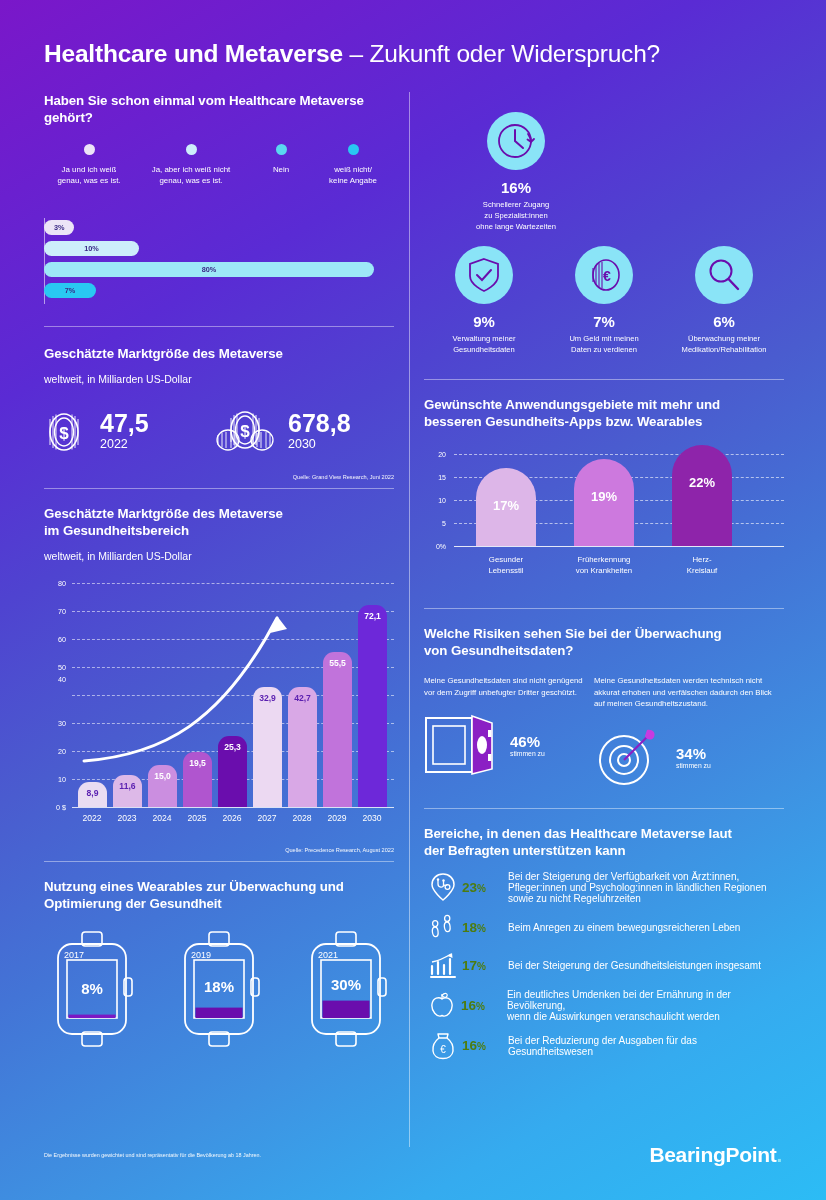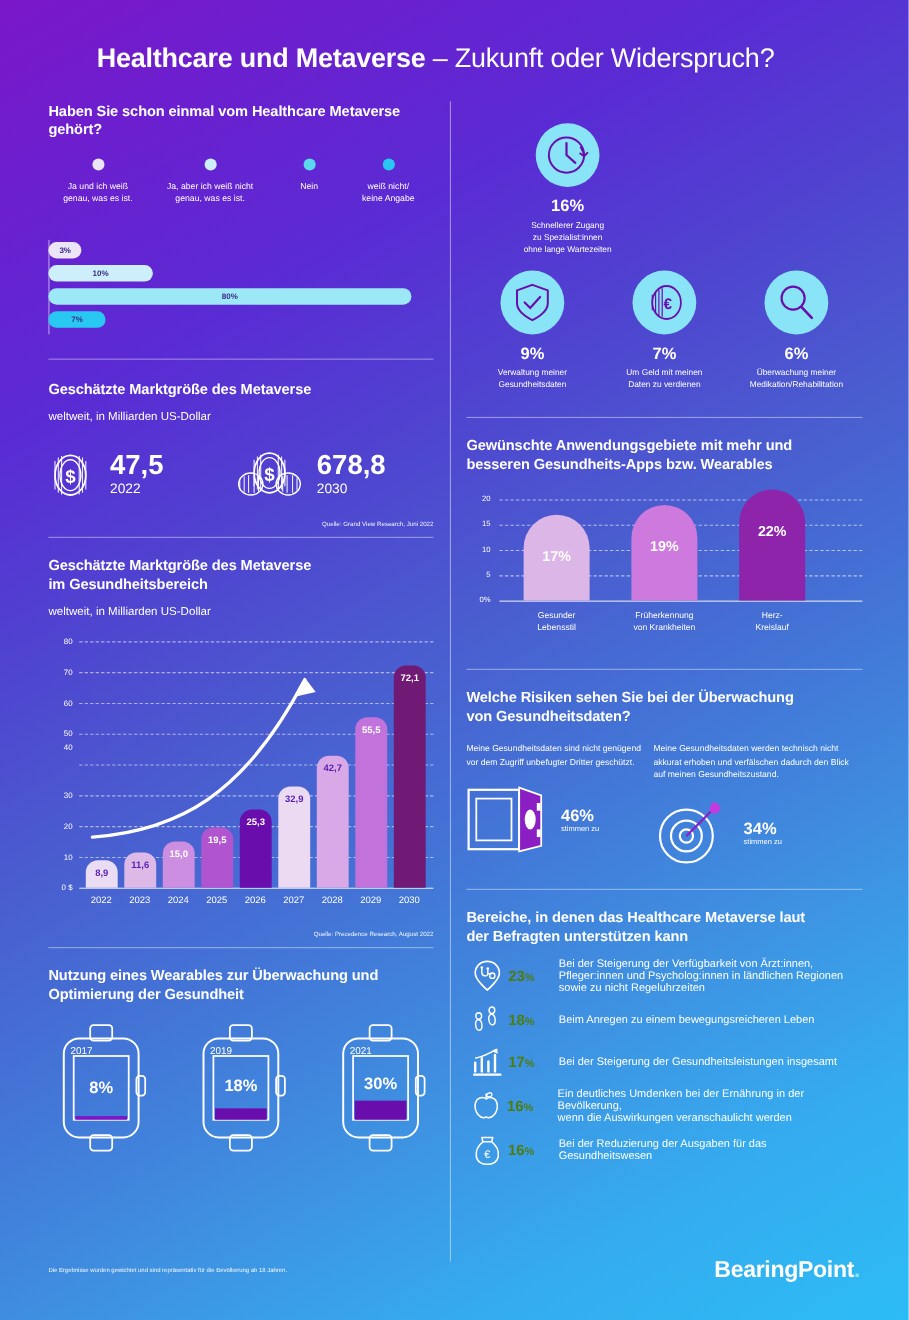--- a/index.html
+++ b/index.html
@@ -29,7 +29,6 @@
     position: absolute; left: 44px; top: 40px;
     font-size: 24.5px; font-weight: bold; letter-spacing: -0.2px;
     white-space: nowrap;
-    margin-left: 44px;
   }
   .title .thin { font-weight: normal; }
 

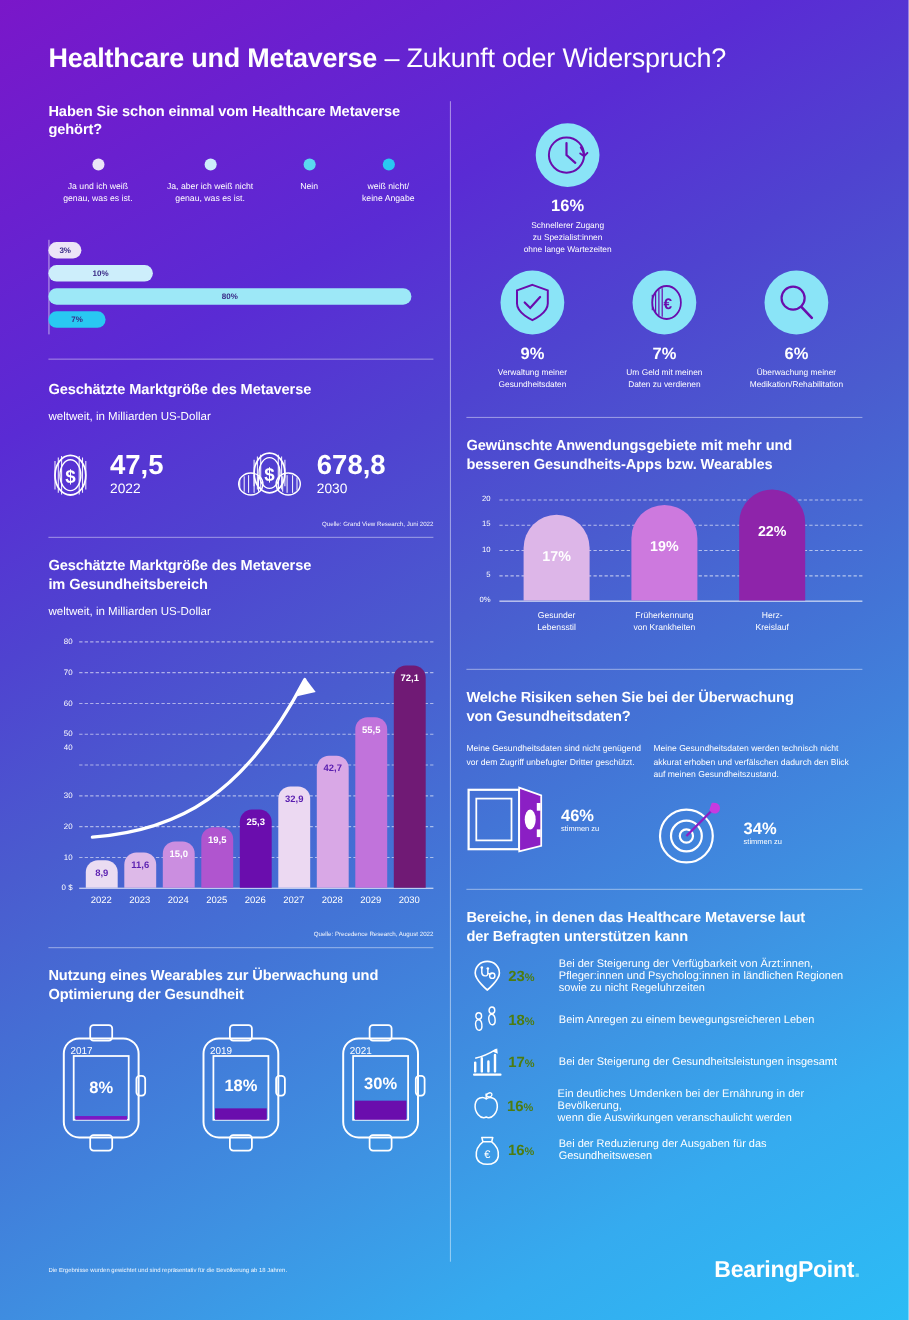--- a/index.html
+++ b/index.html
@@ -330,7 +330,7 @@
           <div class="vbar" style="left:251px; width:29px;height:155px;background:#c173db">
               <span style="color:#fff">55,5</span>
             </div>
-          <div class="vbar" style="left:286px; width:29px;height:202px;background:#701a75">
+          <div class="vbar" style="left:286px; width:29px;height:202px;background:#6d28d9">
               <span style="color:#fff">72,1</span>
             </div>
 

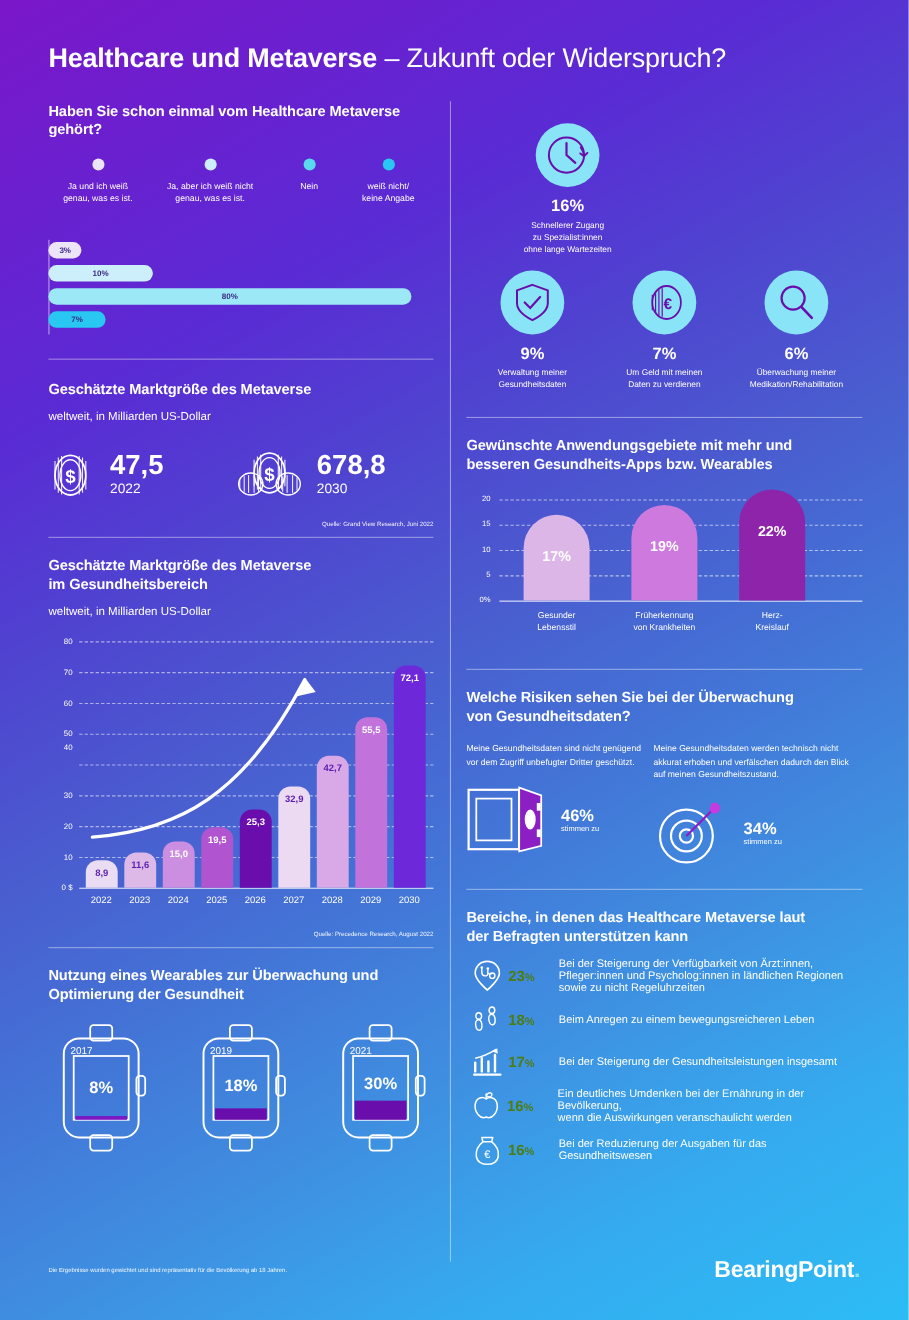--- a/index.html
+++ b/index.html
@@ -321,7 +321,7 @@
           <div class="vbar" style="left:146px; width:29px;height:71px;background:#6a0dad">
               <span style="color:#fff">25,3</span>
             </div>
-          <div class="vbar" style="left:181px; width:29px;height:92px;background:#ecd9f2">
+          <div class="vbar" style="left:181px; width:29px;height:120px;background:#ecd9f2">
               <span style="color:#5a1fb0">32,9</span>
             </div>
           <div class="vbar" style="left:216px; width:29px;height:120px;background:#d9a8e6">

